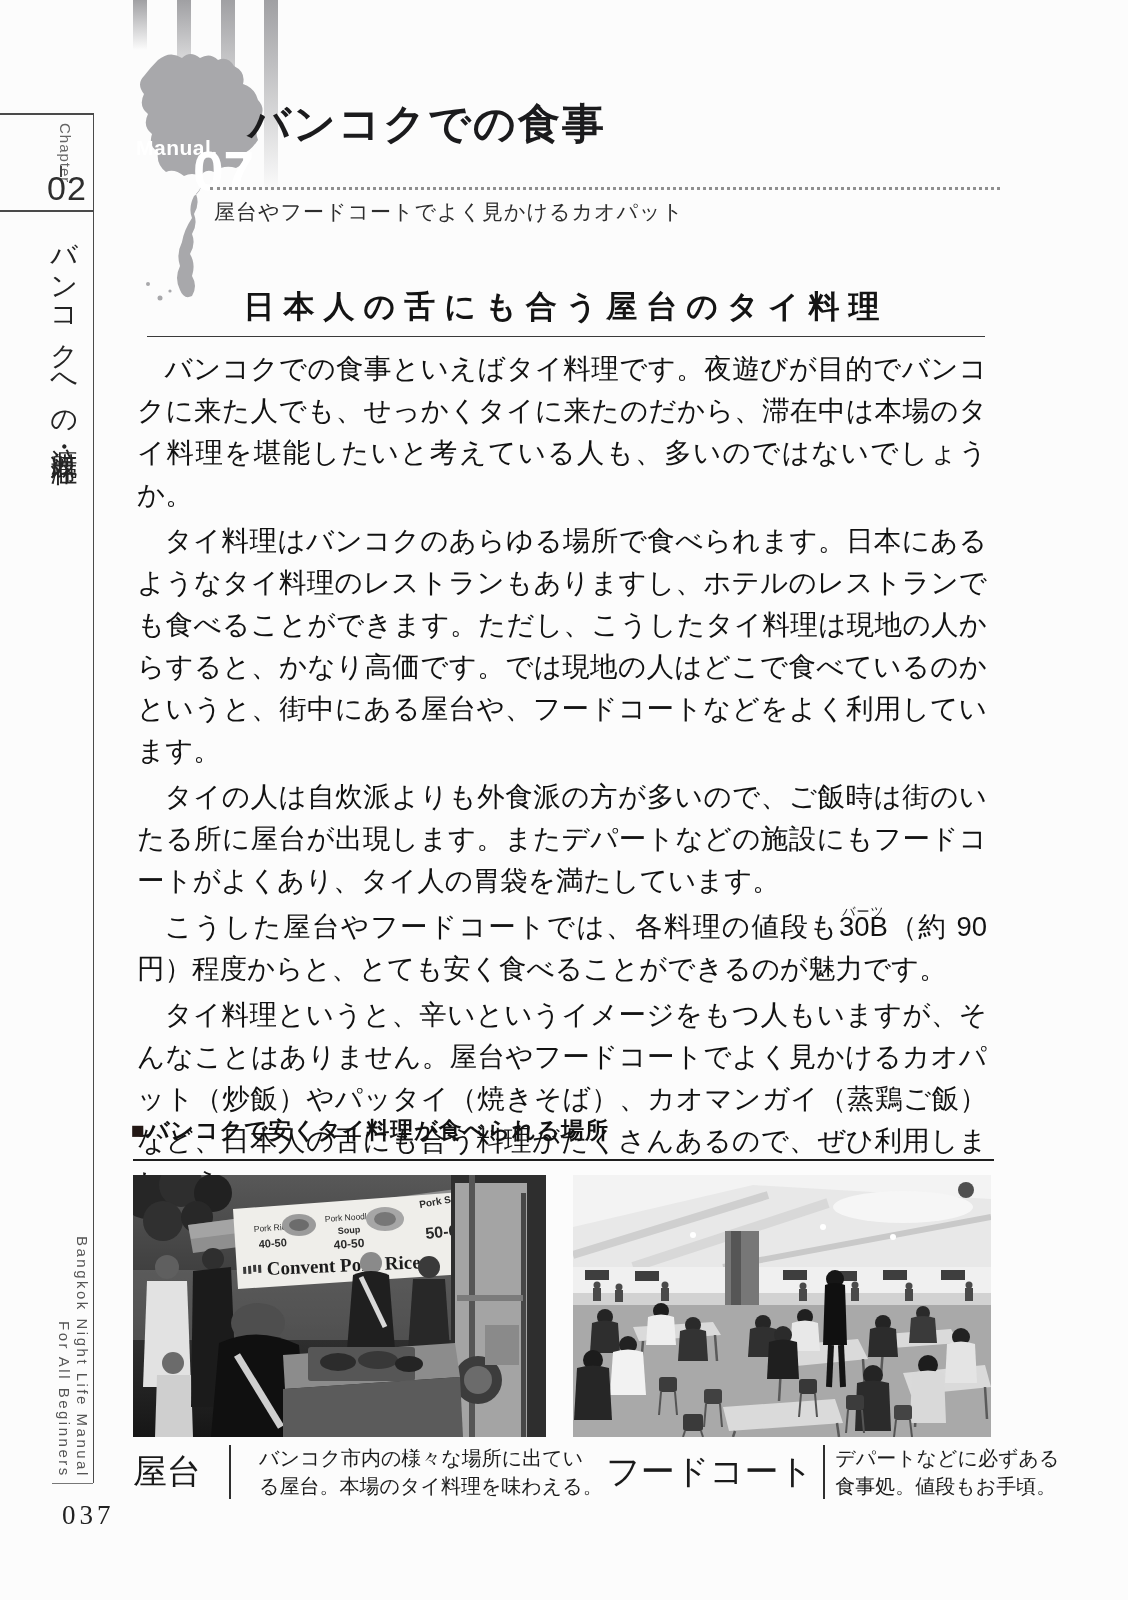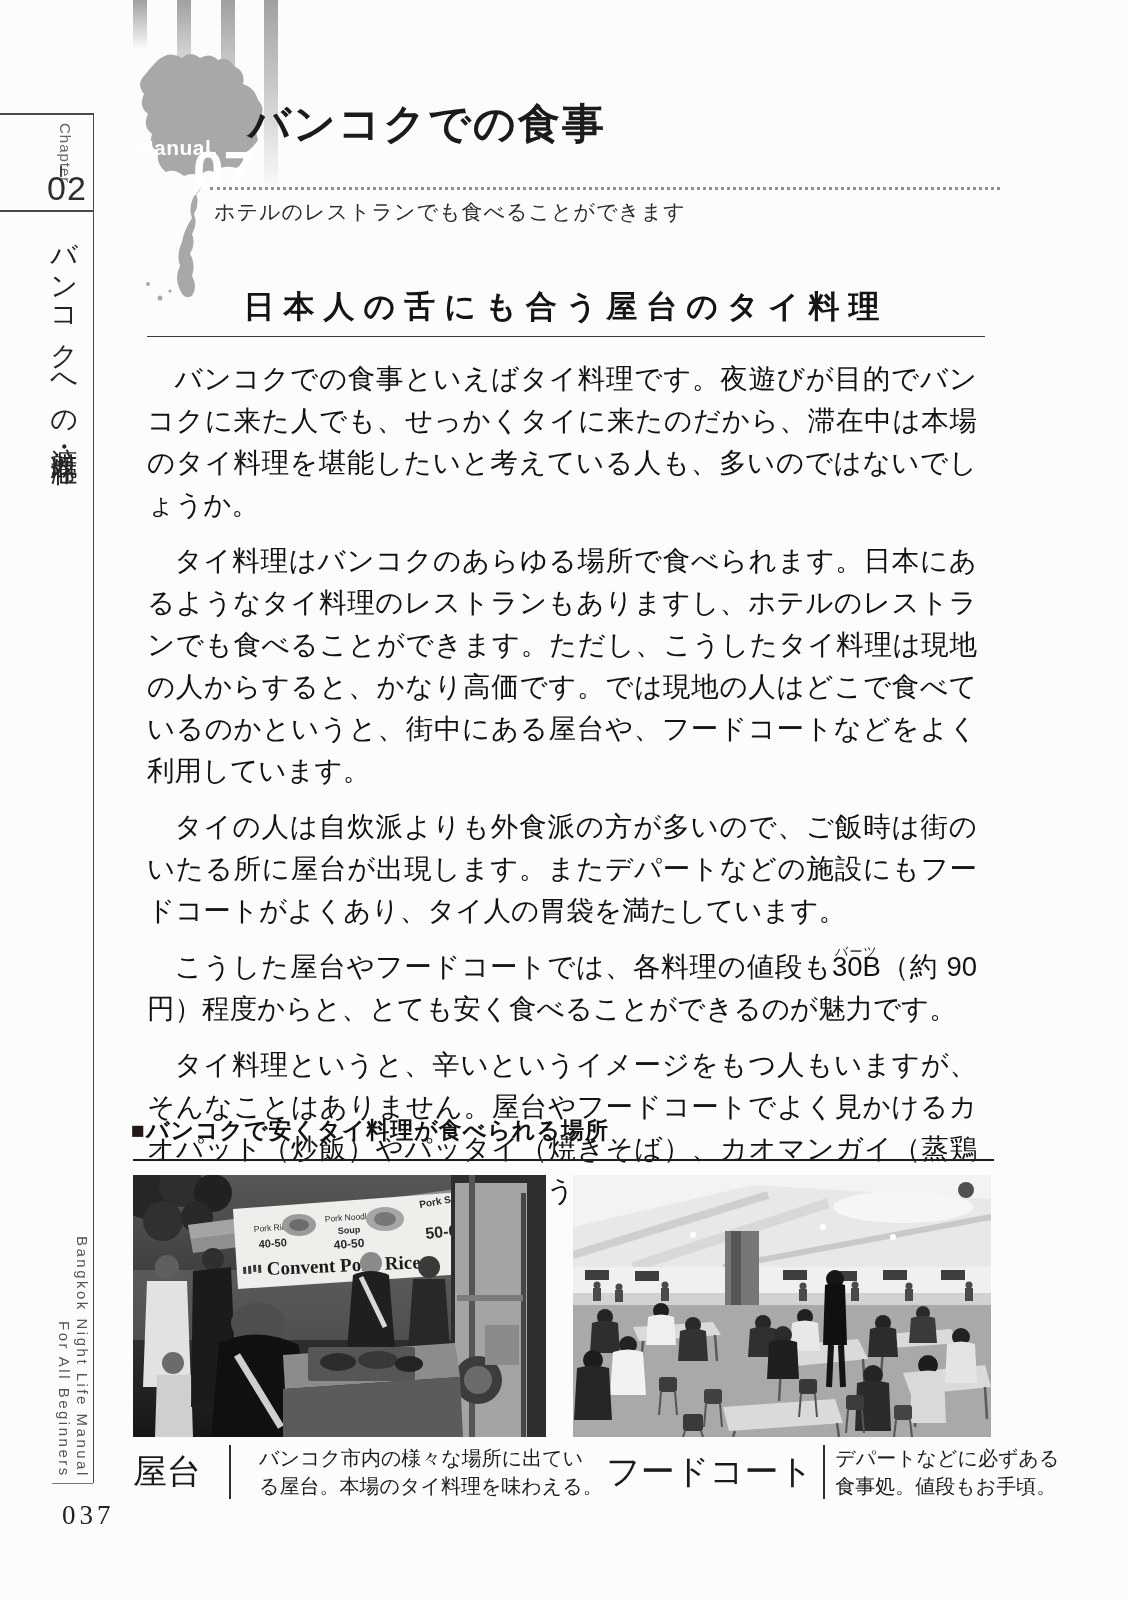--- a/index.html
+++ b/index.html
@@ -89,7 +89,7 @@
   <div class="lesson-number">07</div>
   <h1 class="page-title" style="margin:0;">バンコクでの食事</h1>
   <div class="dotted-rule"></div>
-  <div class="page-subtitle">ホテルのレストランでも食べることができます</div>
+  <div class="page-subtitle">屋台やフードコートでよく見かけるカオパット</div>
 
   <h2 class="section-heading" style="margin:0;">日本人の舌にも合う屋台のタイ料理</h2>
   <div class="section-rule"></div>

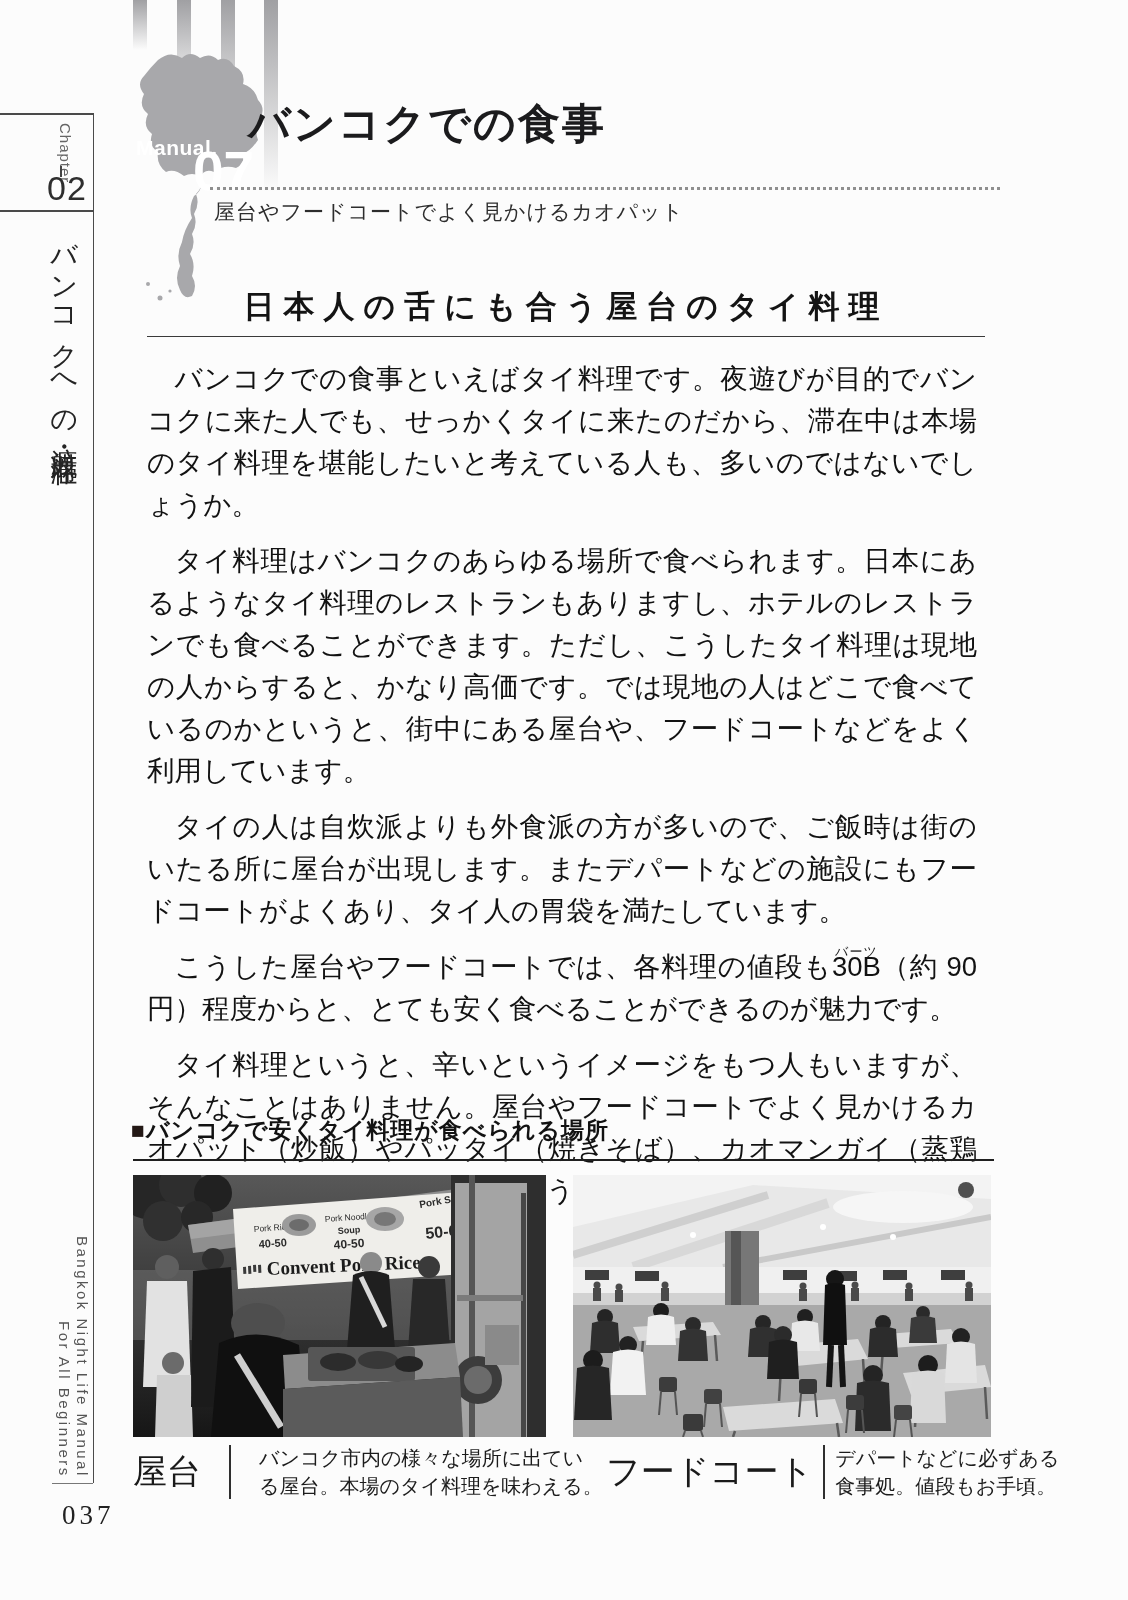--- a/index.html
+++ b/index.html
@@ -39,7 +39,7 @@
   .section-rule{position:absolute;left:147px;top:336px;width:838px;height:0;border-top:1.5px solid #3a3a3a;}
   
   .article{position:absolute;left:133px;top:344px;width:858px;font-size:27.5px;line-height:42px;text-align:justify;color:#121212;}
-  .article p{margin:14px;text-indent:1em;}
+  .article p{margin:4px;text-indent:1em;}
   .ruby-wrap{position:relative;display:inline-block;text-indent:0;}
   .ruby-top{position:absolute;top:-15px;left:50%;transform:translateX(-50%);font-size:13px;letter-spacing:1px;white-space:nowrap;color:#1a1a1a;}
   

